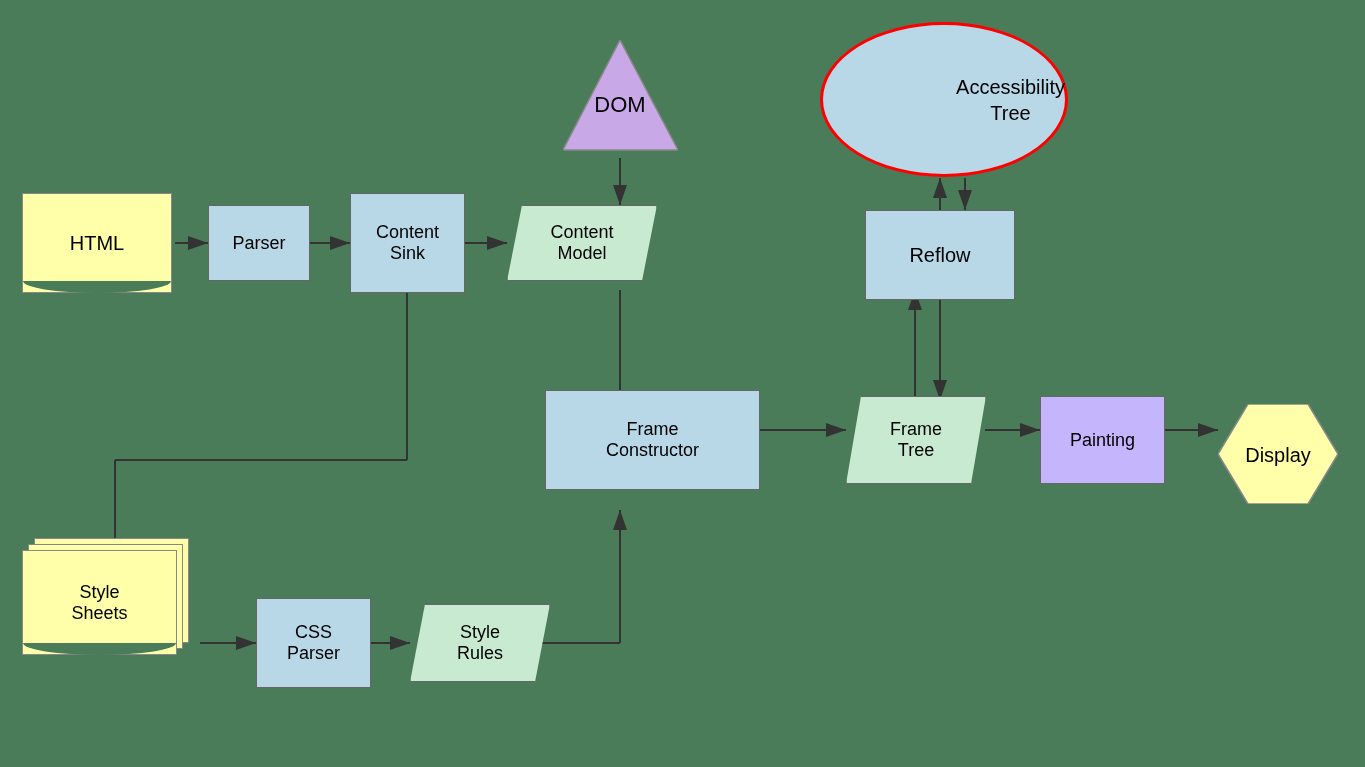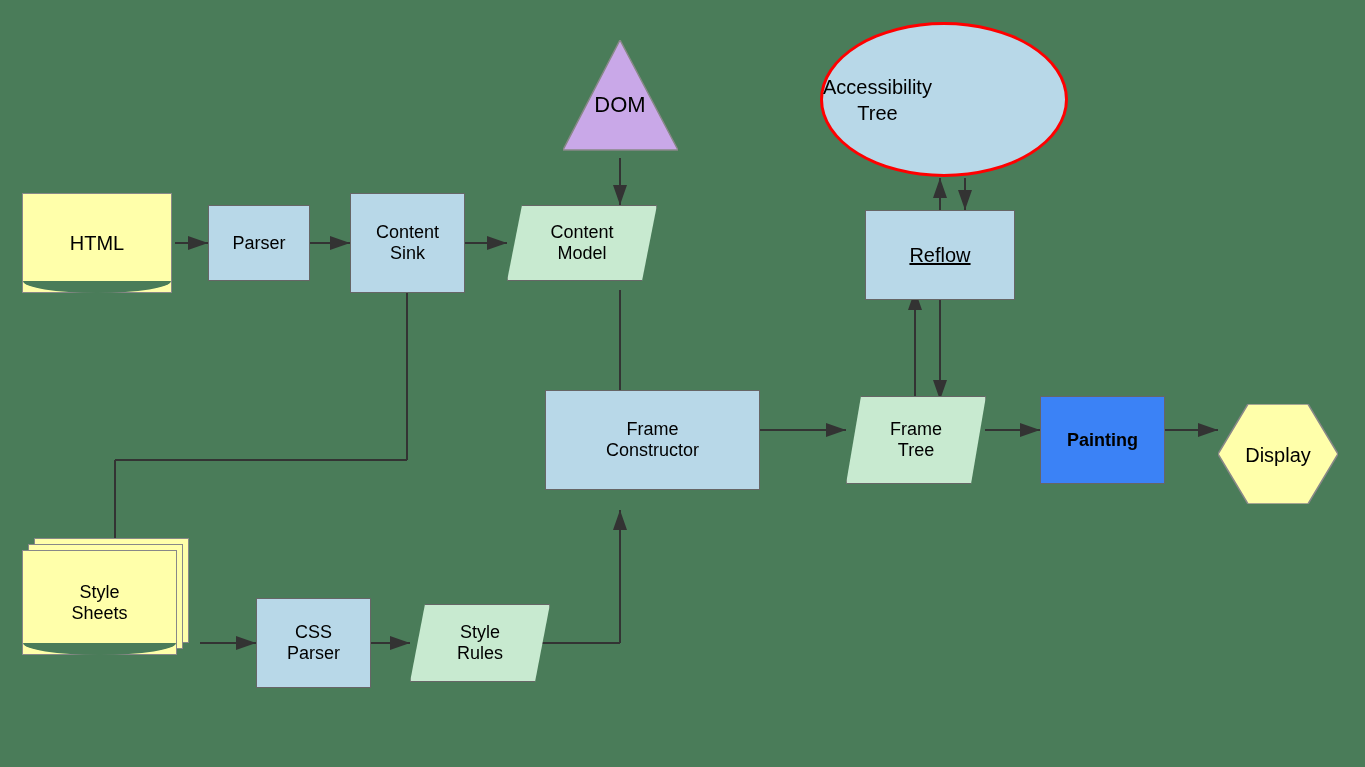--- a/index.html
+++ b/index.html
@@ -111,7 +111,7 @@
     </svg>
   </div>
 
-  <div style="position:absolute; left:820px; top:22px; width:248px; height:155px; background:#b8d8e8; border:3px solid red; border-radius:50%; display:flex; align-items:center; justify-content:flex-start; font-size:20px; text-align:center; line-height:1.3;">
+  <div style="position:absolute; left:820px; top:22px; width:248px; height:155px; background:#b8d8e8; border:3px solid red; border-radius:50%; display:flex; align-items:center; justify-content:flex-end; font-size:20px; text-align:center; line-height:1.3;">
     <span style="white-space:pre-line;">Accessibility
 Tree</span>
   </div>

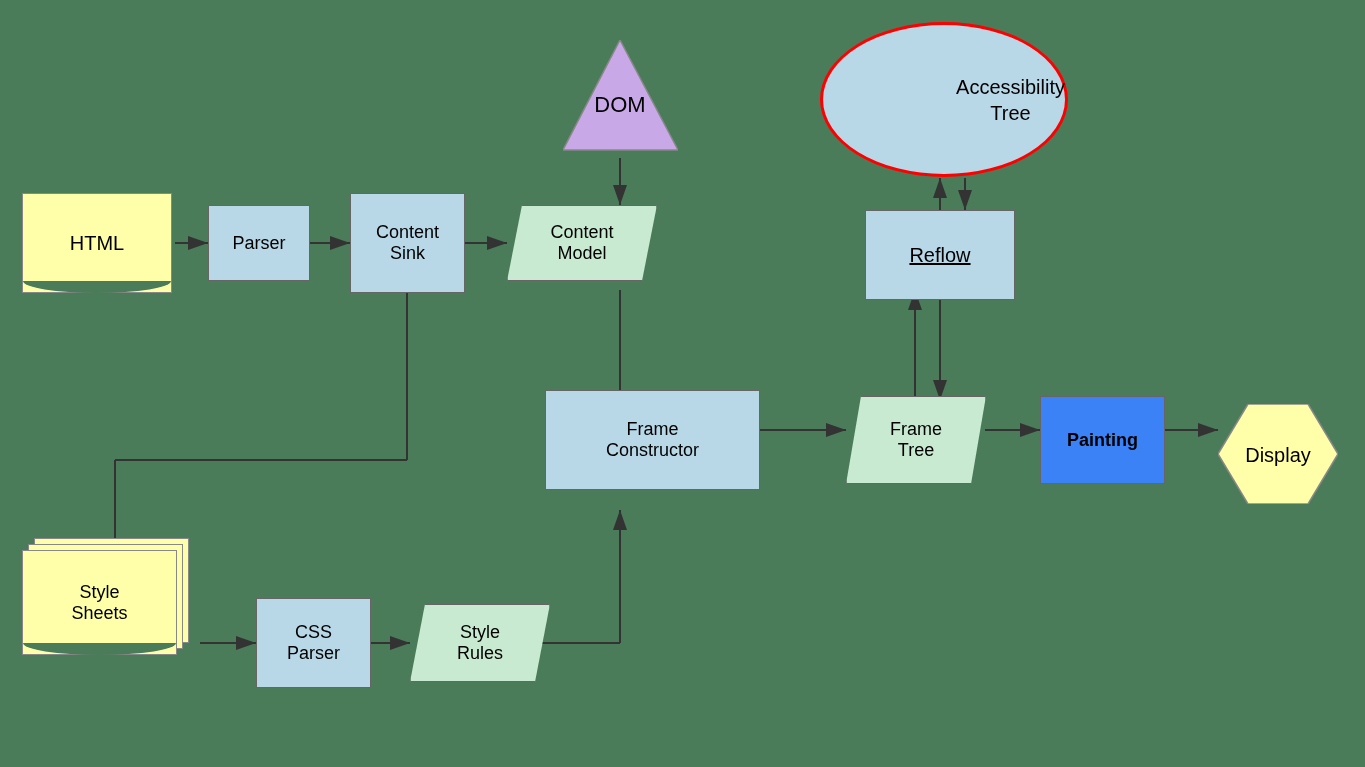--- a/index.html
+++ b/index.html
@@ -116,7 +116,7 @@
 Tree</span>
   </div>
 
-  <div style="position:absolute; left:865px; top:210px; width:150px; height:90px; background:#b8d8e8; border:1.5px solid #666; display:flex; align-items:center; justify-content:center; font-size:20px; text-align:center;text-decoration:underline;">
+  <div style="position:absolute; left:865px; top:210px; width:150px; height:90px; background:#b8d8e8; border:1.5px solid #666; display:flex; align-items:center; justify-content:center; font-size:20px; text-align:center;">
     <span>Reflow</span>
   </div>
 

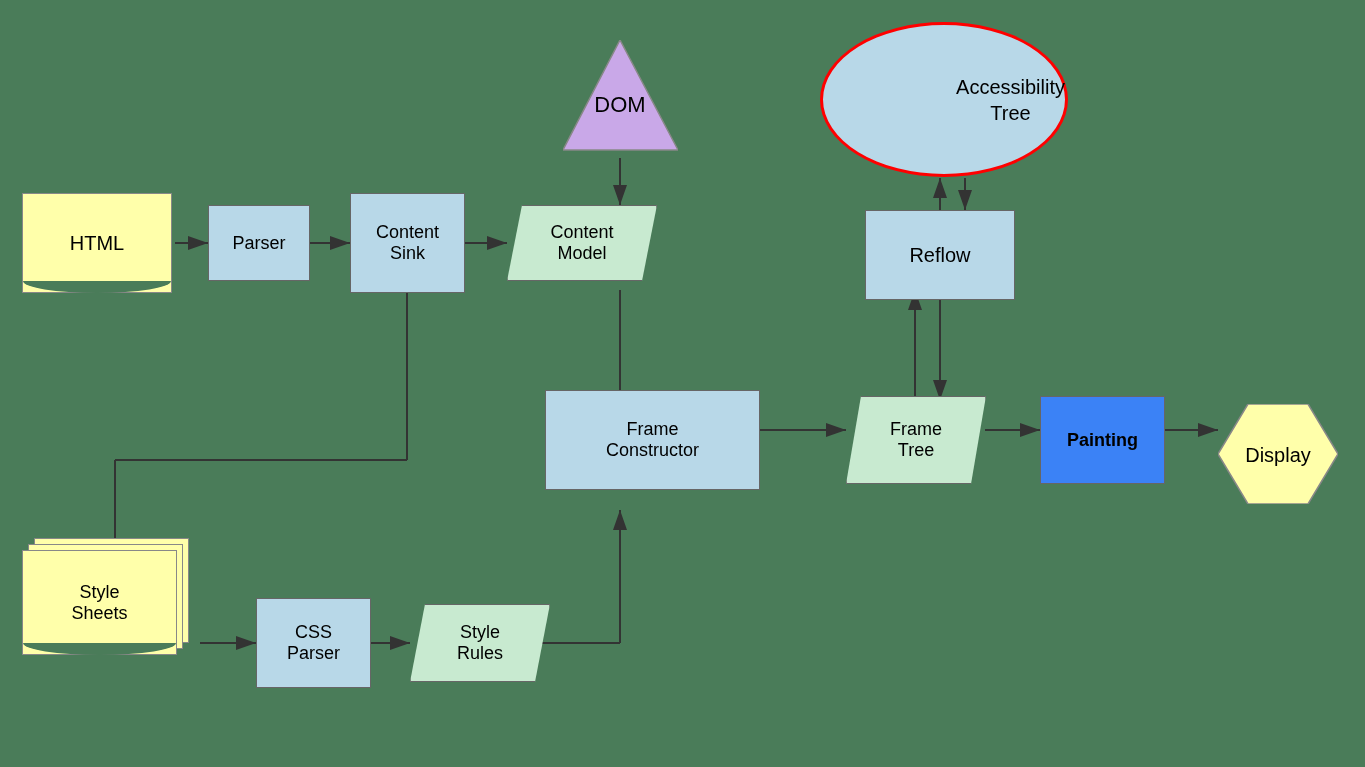--- a/index.html
+++ b/index.html
@@ -130,7 +130,7 @@
 Tree</span>
   </div>
 
-  <div style="position:absolute; left:1040px; top:396px; width:125px; height:88px; background:#3b82f6; border:1.5px solid #666; display:flex; align-items:center; justify-content:center; font-size:18px; text-align:center;font-weight:bold;">
+  <div style="position:absolute; left:1040px; top:396px; width:125px; height:88px; background:#c4b5fd; border:1.5px solid #666; display:flex; align-items:center; justify-content:center; font-size:18px; text-align:center;">
     <span>Painting</span>
   </div>
 

